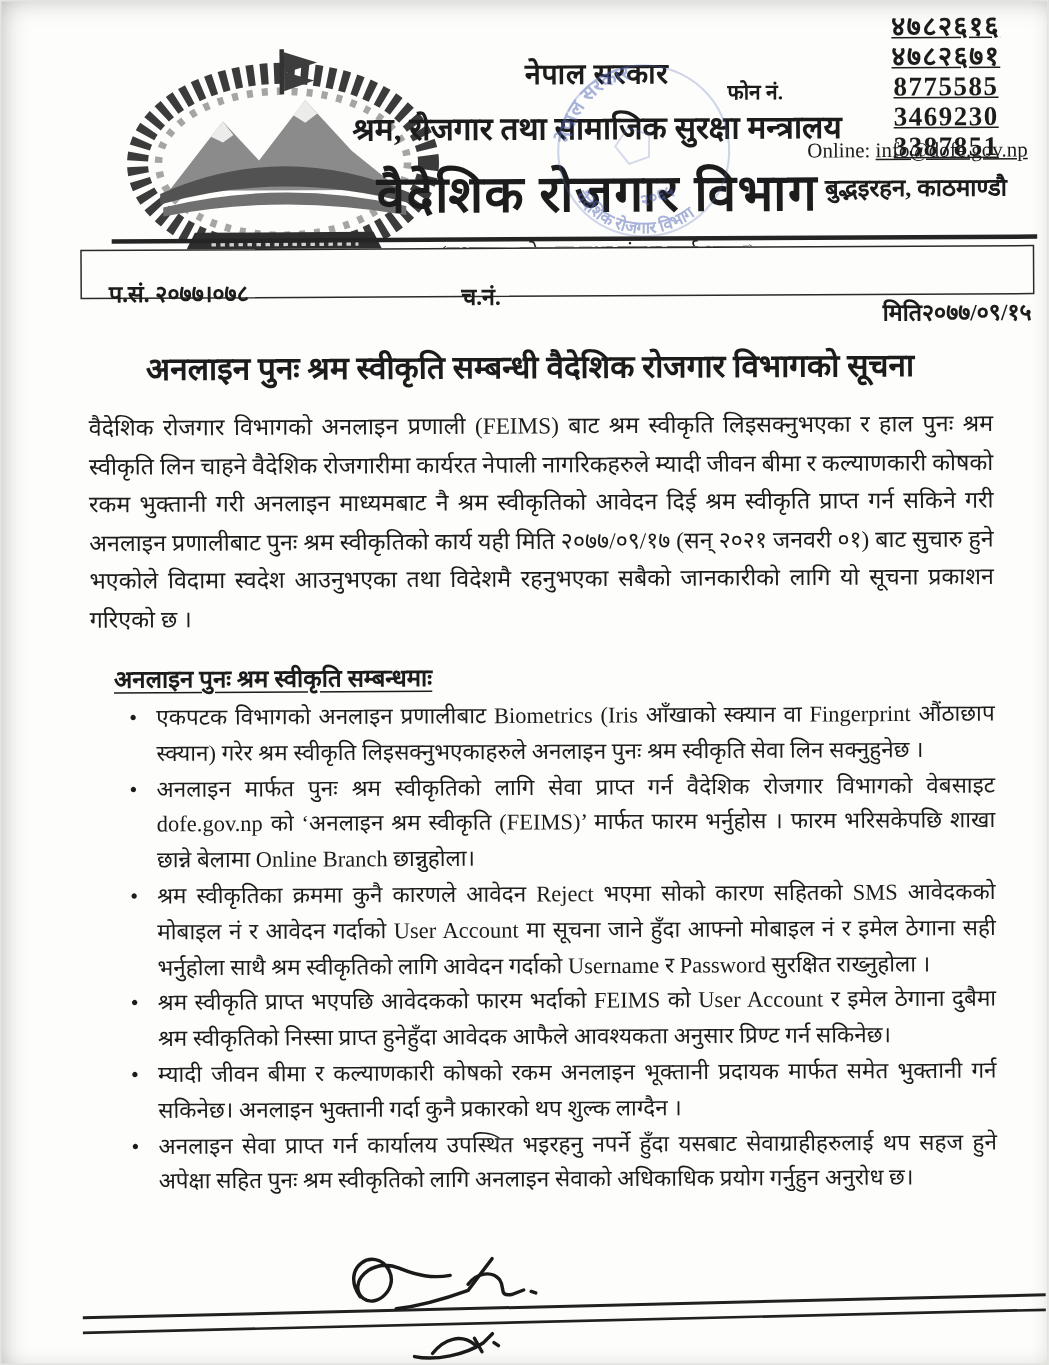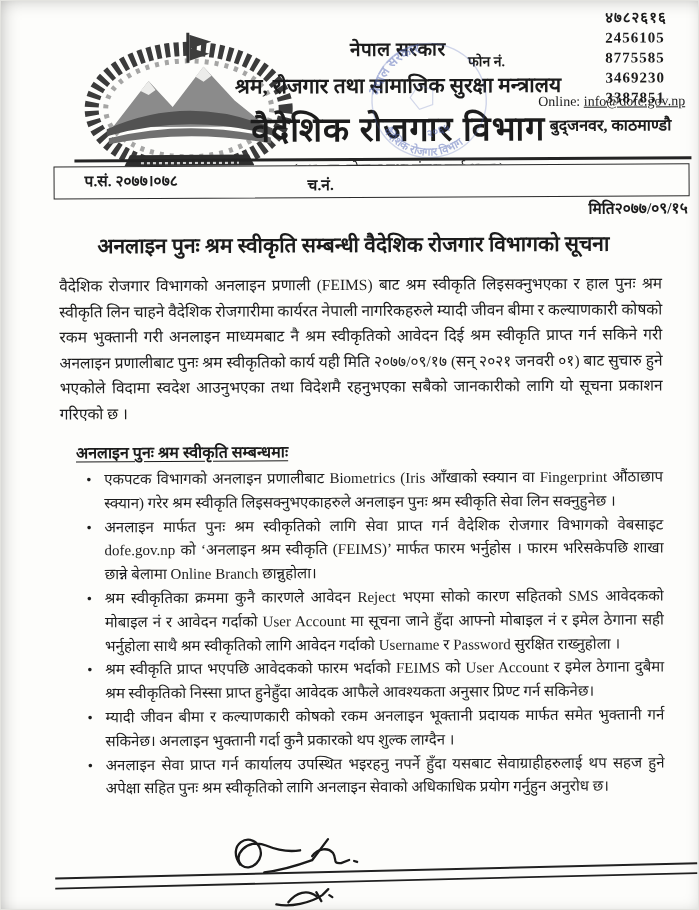--- a/index.html
+++ b/index.html
@@ -25,7 +25,7 @@
   .hdr-dept{font-size:34px;font-weight:bold;margin-top:6px;letter-spacing:1px;}
   .hdr-branch{font-size:15px;margin-top:7px;}
   .phone-label{position:absolute;left:470px;top:52px;font-size:14px;font-weight:bold;}
-  .phones{position:absolute;right:30px;top:9px;text-align:left;font-size:15px;line-height:20px;font-weight:bold;letter-spacing:1px;}
+  .phones{position:absolute;right:30px;top:9px;text-align:center;font-size:18px;line-height:20px;font-weight:bold;letter-spacing:1px;text-decoration:underline;}
   .email-line{position:absolute;right:12px;top:95px;font-size:14px;white-space:nowrap;}
   .email-line .em{ text-decoration:underline;margin-top:42px;}
   .address{position:absolute;right:26px;top:115px;font-size:16px;font-weight:bold;}

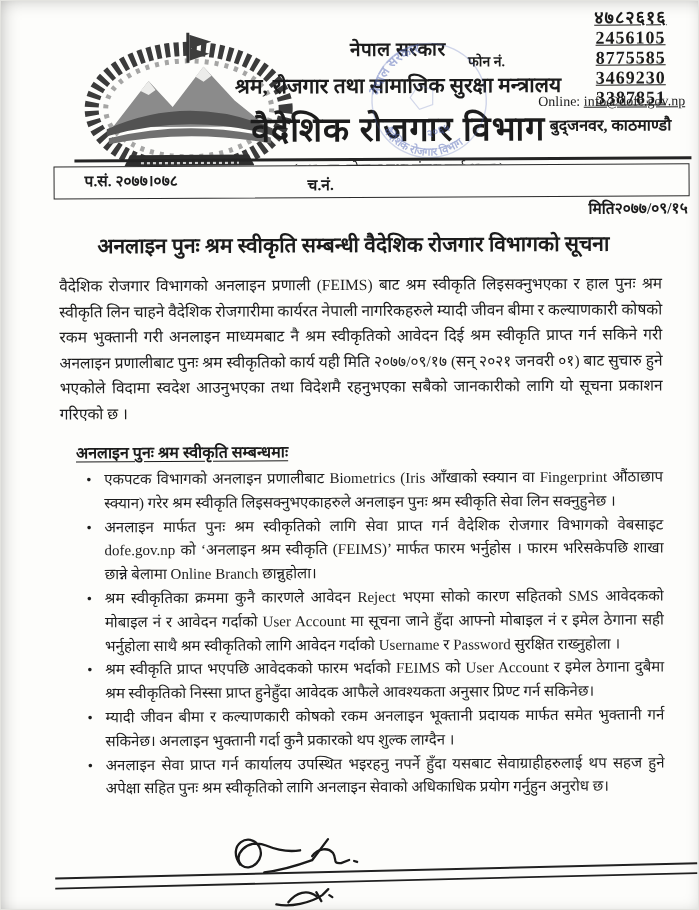--- a/index.html
+++ b/index.html
@@ -82,7 +82,7 @@
     <div class="phone-label">फोन नं.</div>
     <div class="phones">
       <div>४७८२६१६</div>
-      <div>2456105</div>
+      <div>४७८२६७१</div>
       <div>8775585</div>
       <div>3469230</div>
       <div>3387851</div>

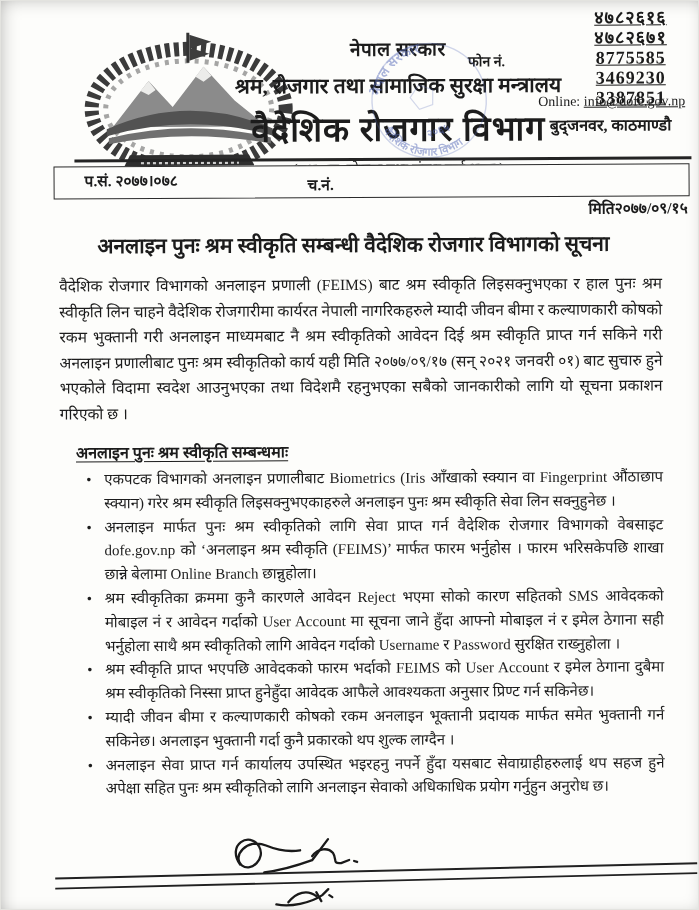--- a/index.html
+++ b/index.html
@@ -24,7 +24,7 @@
   .hdr-ministry{font-size:21px;font-weight:bold;margin-top:9px;}
   .hdr-dept{font-size:34px;font-weight:bold;margin-top:6px;letter-spacing:1px;}
   .hdr-branch{font-size:15px;margin-top:7px;}
-  .phone-label{position:absolute;left:470px;top:52px;font-size:14px;font-weight:bold;}
+  .phone-label{position:absolute;left:487px;top:52px;font-size:14px;font-weight:bold;}
   .phones{position:absolute;right:30px;top:9px;text-align:center;font-size:18px;line-height:20px;font-weight:bold;letter-spacing:1px;text-decoration:underline;}
   .email-line{position:absolute;right:12px;top:95px;font-size:14px;white-space:nowrap;}
   .email-line .em{ text-decoration:underline;margin-top:42px;}

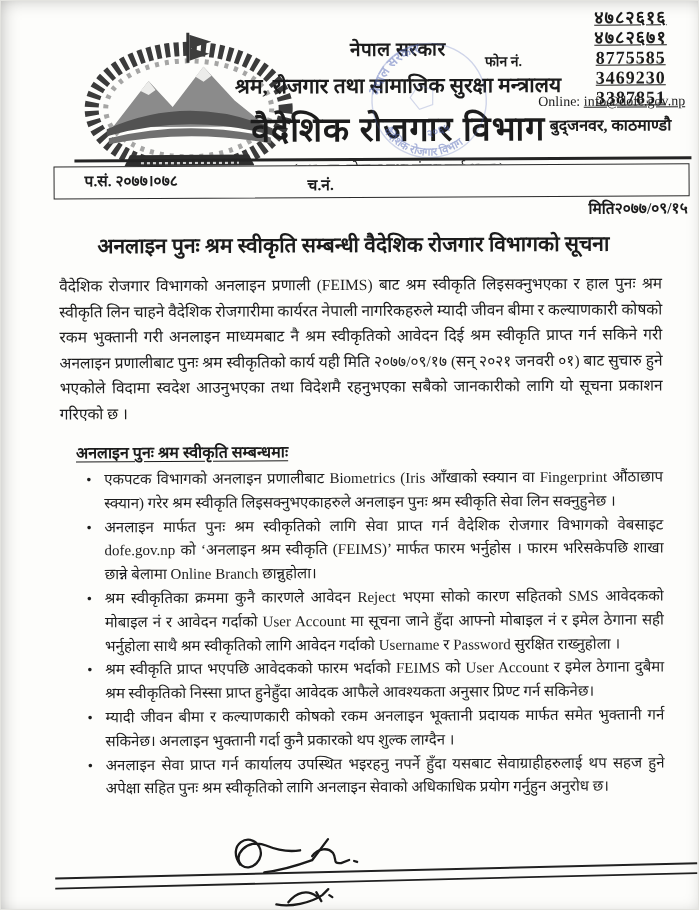--- a/index.html
+++ b/index.html
@@ -92,7 +92,7 @@
       <span>Online:</span>
       <span class="em">info@dofe.gov.np</span>
     </div>
-    <div class="address">बुद्जनवर, काठमाण्डौ</div>
+    <div class="address">बुद्भइरहन, काठमाण्डौ</div>
 
     <div class="stamp">
       <svg viewBox="0 0 158 138" width="158" height="138" aria-hidden="true">

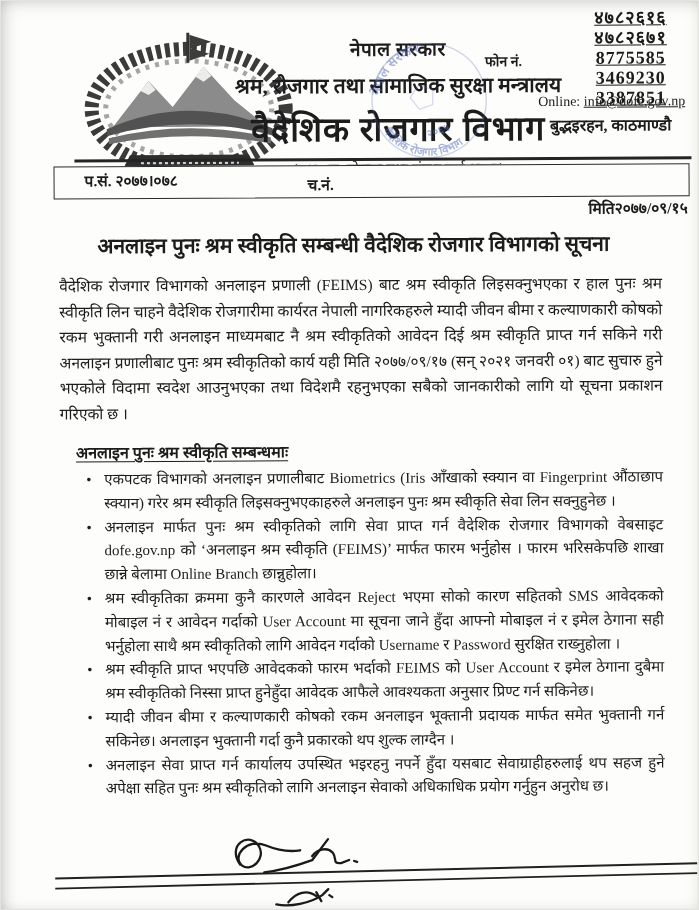--- a/index.html
+++ b/index.html
@@ -36,7 +36,7 @@
   
   .top-rule{position:absolute;left:76px;right:6px;top:158px;height:3px;background:#242424;}
   .ref-box{position:absolute;left:55px;right:8px;top:165px;height:31px;border:1.6px solid #2a2a2a;background:#fdfdfb;}
-  .ref-no{position:absolute;left:18px;top:2px;font-size:15.5px;font-weight:bold;margin-left:12px;}
+  .ref-no{position:absolute;left:18px;top:17px;font-size:15.5px;font-weight:bold;}
   .disp-no{position:absolute;left:253px;top:7px;font-size:15.5px;font-weight:bold;}
   .date-line{position:absolute;right:10px;top:198px;font-size:15.5px;font-weight:bold;}
 

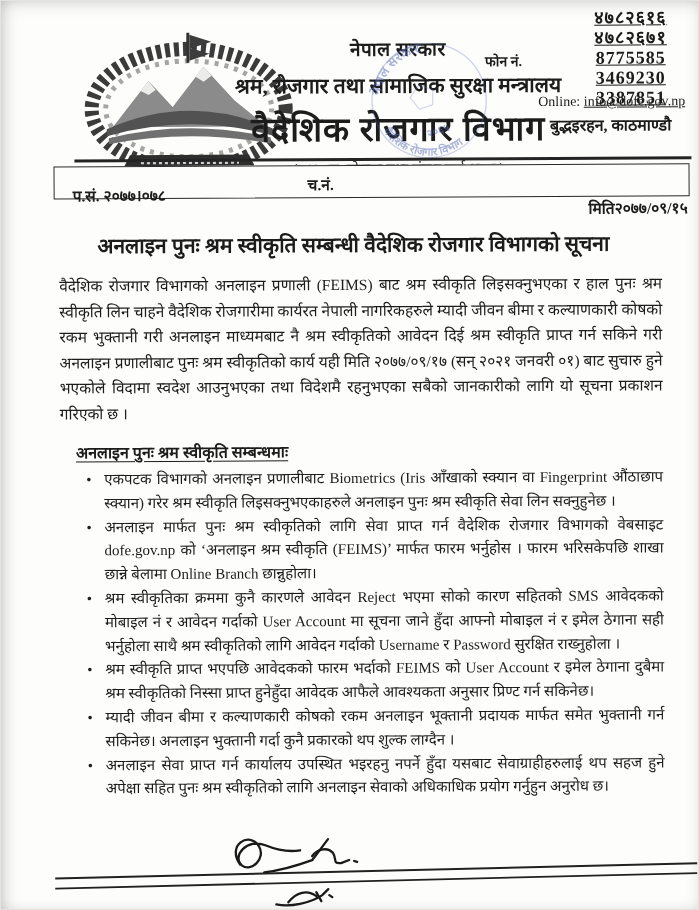--- a/index.html
+++ b/index.html
@@ -37,7 +37,7 @@
   .top-rule{position:absolute;left:76px;right:6px;top:158px;height:3px;background:#242424;}
   .ref-box{position:absolute;left:55px;right:8px;top:165px;height:31px;border:1.6px solid #2a2a2a;background:#fdfdfb;}
   .ref-no{position:absolute;left:18px;top:17px;font-size:15.5px;font-weight:bold;}
-  .disp-no{position:absolute;left:253px;top:7px;font-size:15.5px;font-weight:bold;}
+  .disp-no{position:absolute;left:253px;top:20px;font-size:15.5px;font-weight:bold;}
   .date-line{position:absolute;right:10px;top:198px;font-size:15.5px;font-weight:bold;}
 
   

